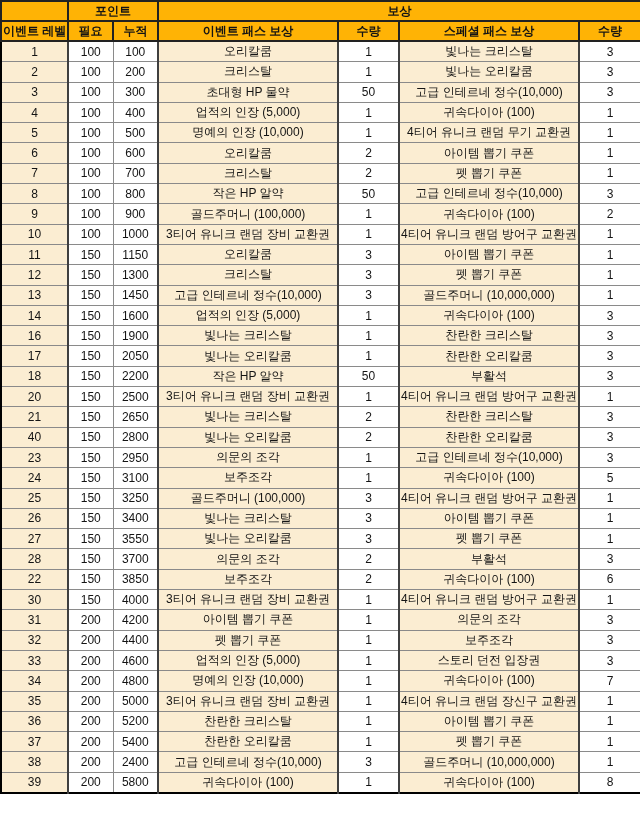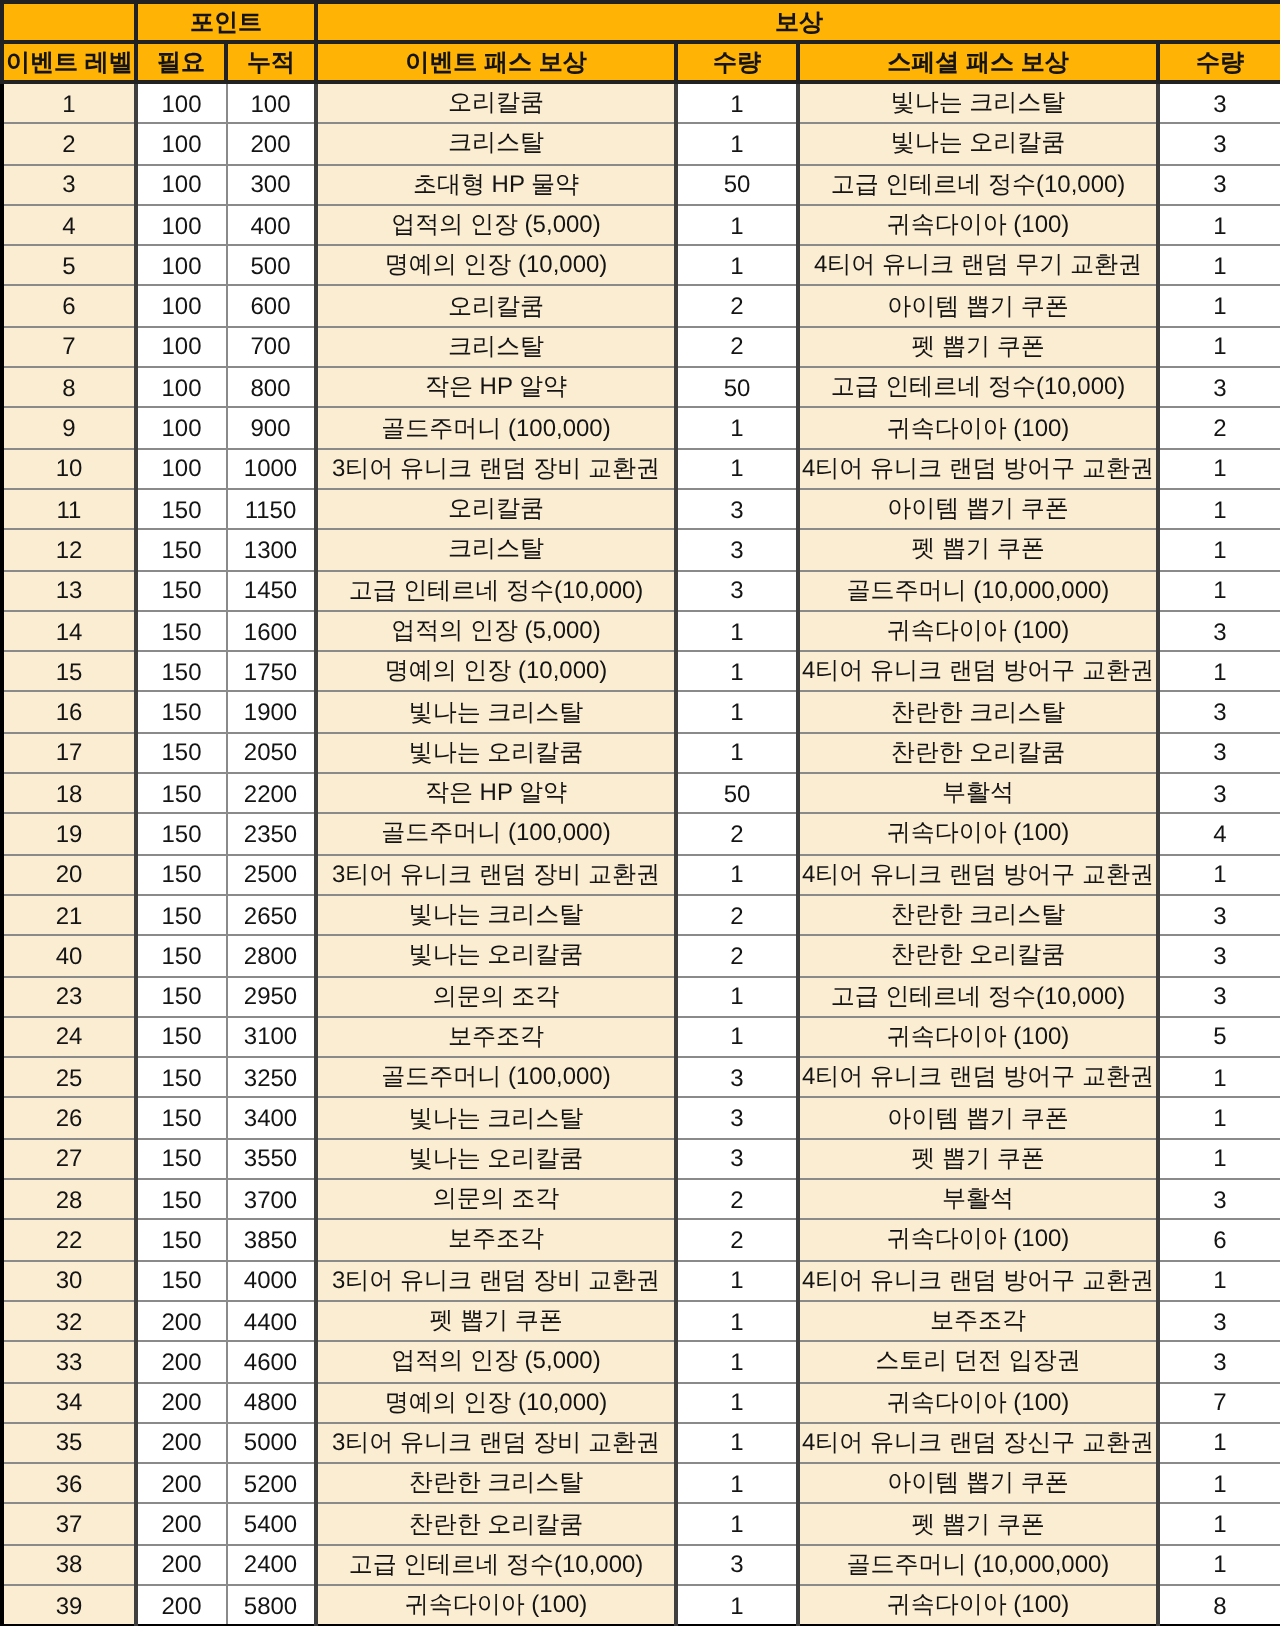--- a/index.html
+++ b/index.html
@@ -203,15 +203,6 @@
         <td class="c6 white">3</td>
       </tr>
       <tr>
-        <td class="c0 cream">15</td>
-        <td class="c1 white">150</td>
-        <td class="c2 white">1750</td>
-        <td class="c3 cream">명예의 인장 (10,000)</td>
-        <td class="c4 white">1</td>
-        <td class="c5 cream">4티어 유니크 랜덤 방어구 교환권</td>
-        <td class="c6 white">1</td>
-      </tr>
-      <tr>
         <td class="c0 cream">16</td>
         <td class="c1 white">150</td>
         <td class="c2 white">1900</td>

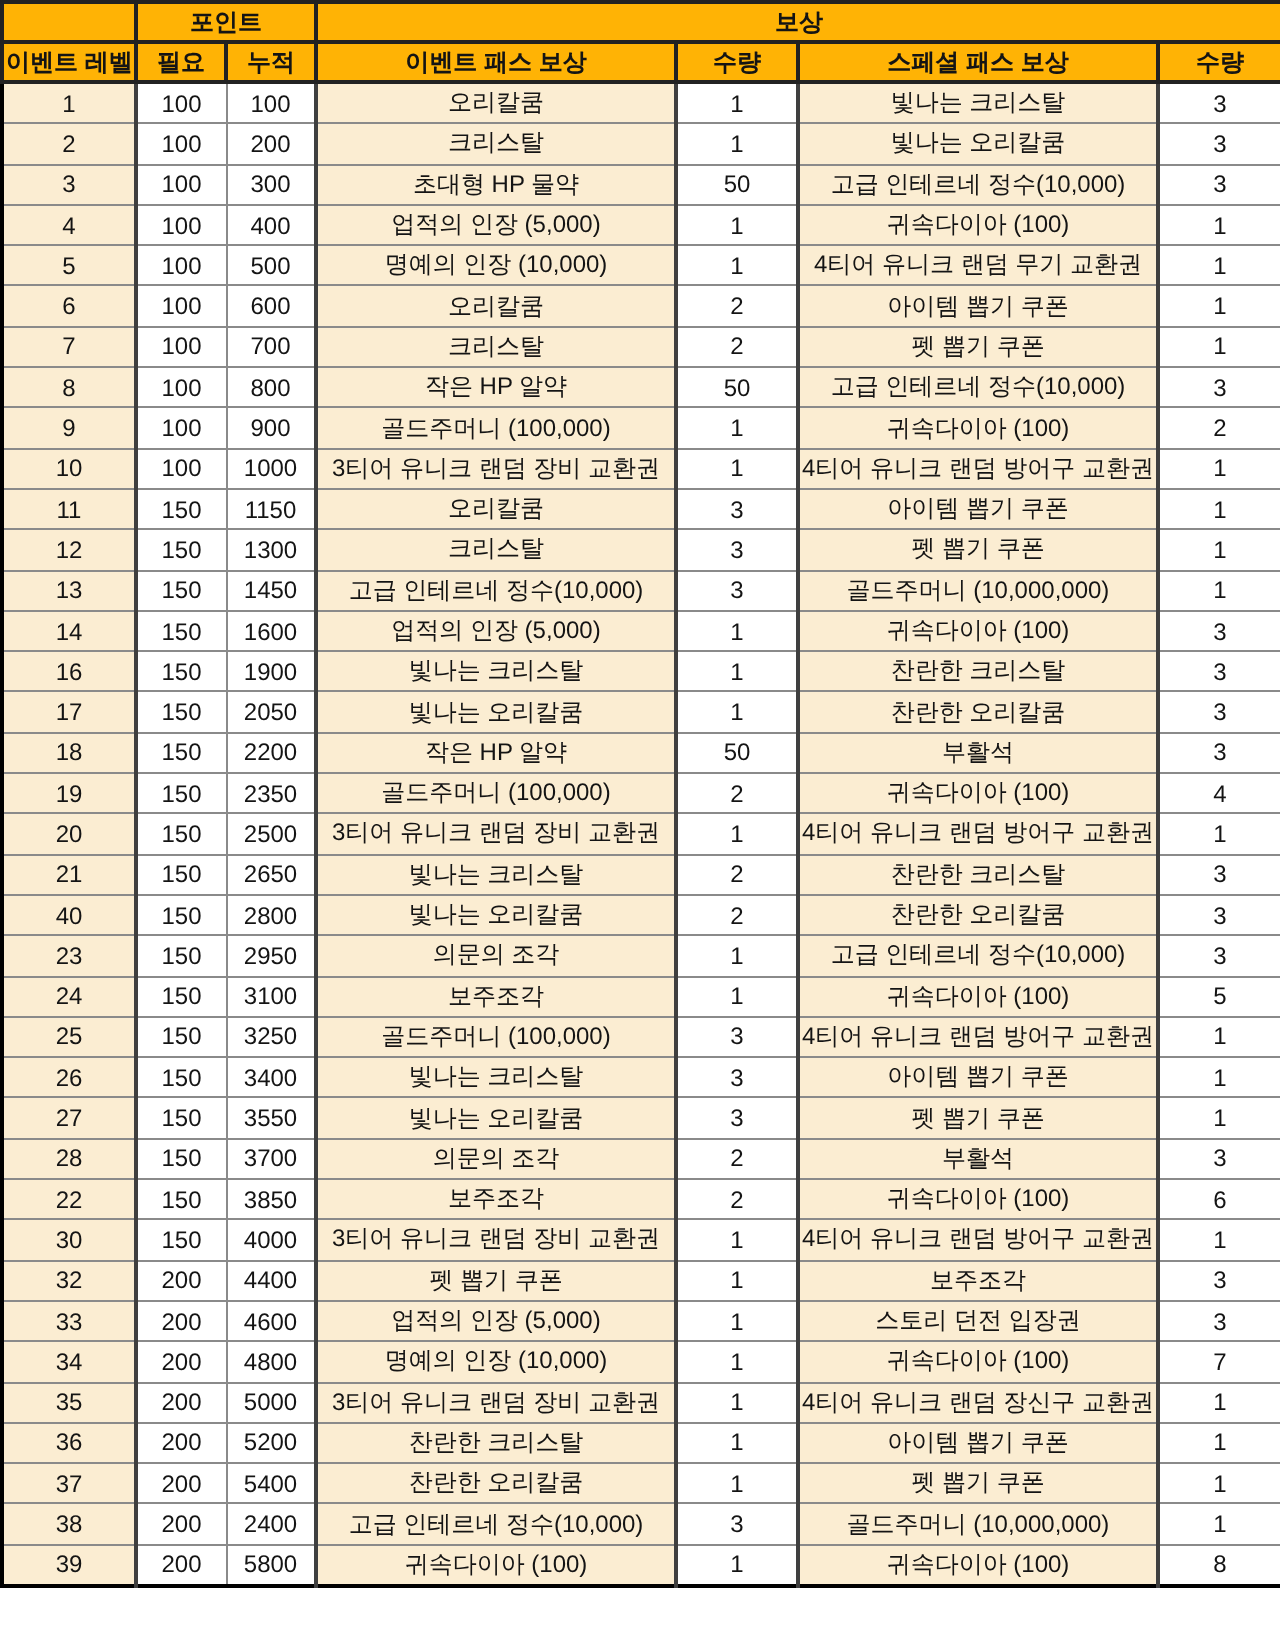--- a/index.html
+++ b/index.html
@@ -230,15 +230,6 @@
         <td class="c6 white">3</td>
       </tr>
       <tr>
-        <td class="c0 cream">19</td>
-        <td class="c1 white">150</td>
-        <td class="c2 white">2350</td>
-        <td class="c3 cream">골드주머니 (100,000)</td>
-        <td class="c4 white">2</td>
-        <td class="c5 cream">귀속다이아 (100)</td>
-        <td class="c6 white">4</td>
-      </tr>
-      <tr>
         <td class="c0 cream">20</td>
         <td class="c1 white">150</td>
         <td class="c2 white">2500</td>

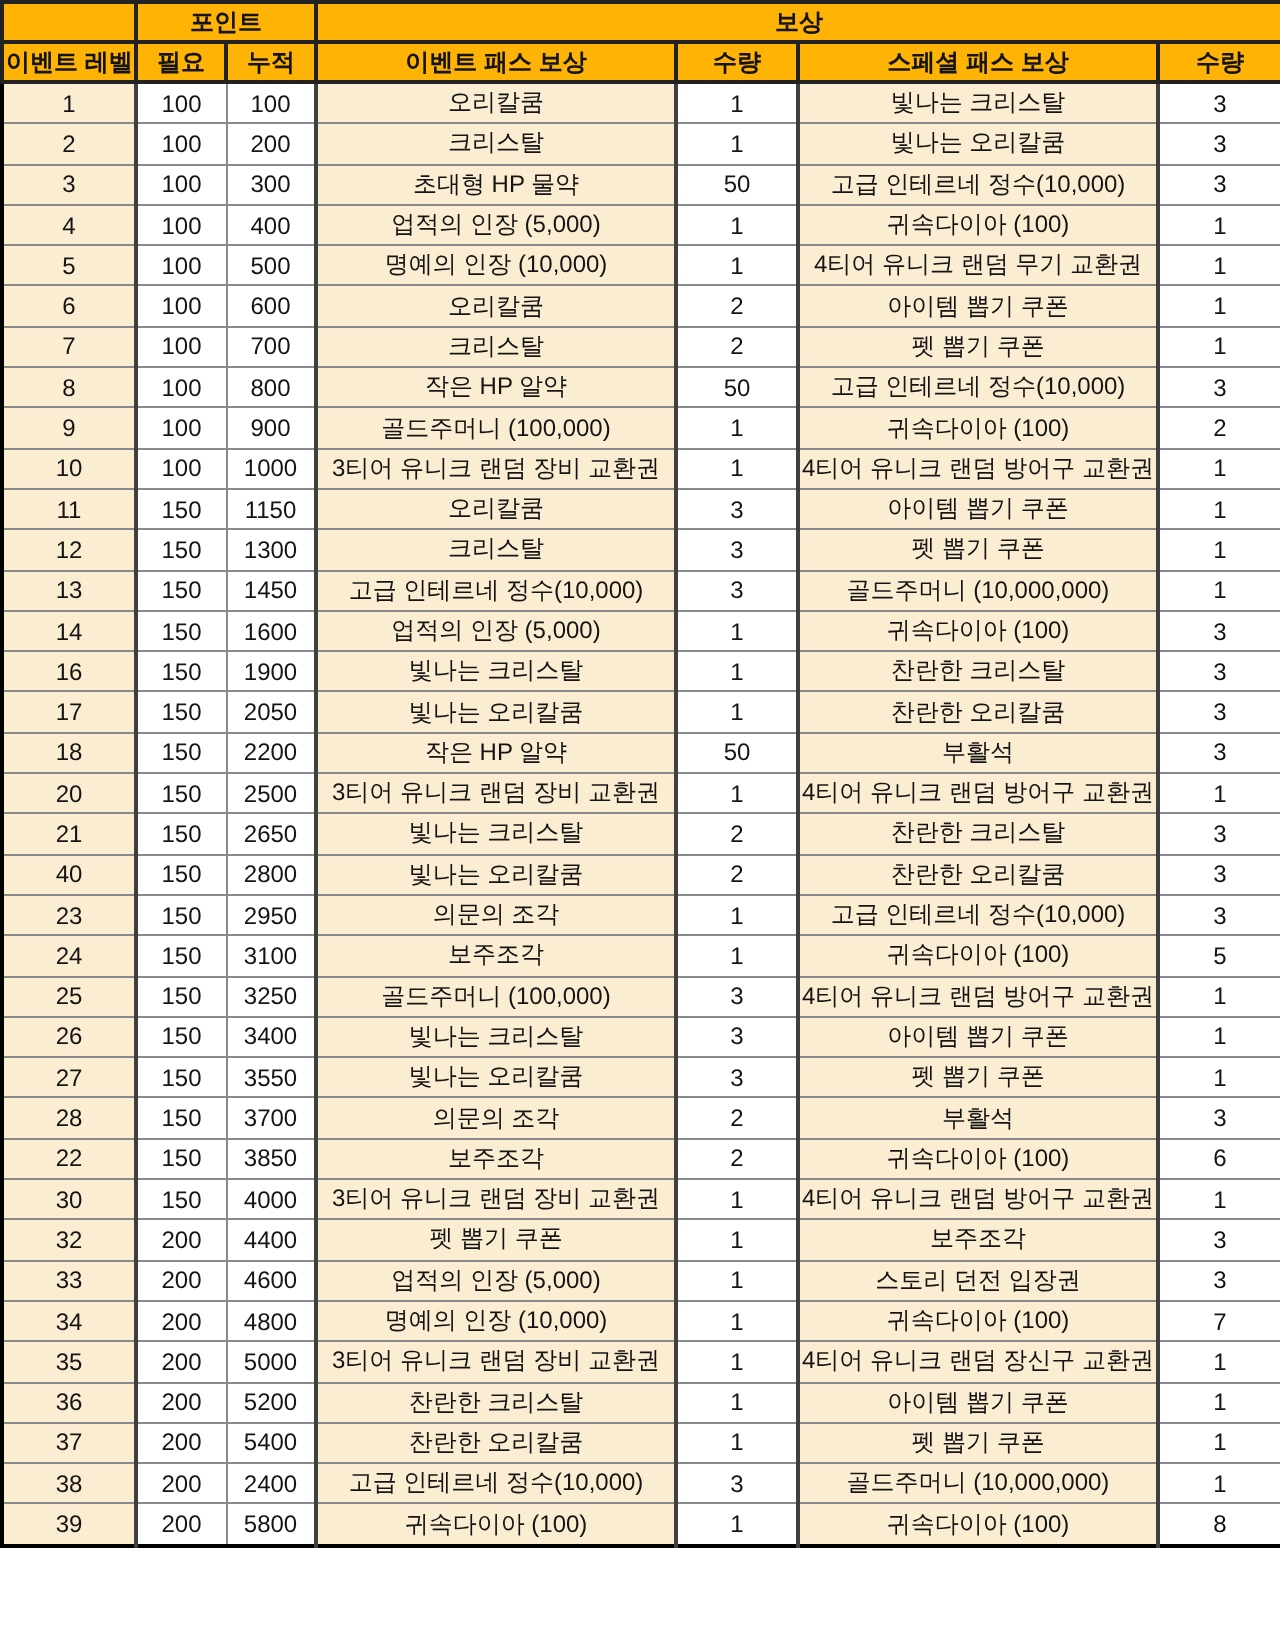--- a/index.html
+++ b/index.html
@@ -329,6 +329,15 @@
         <td class="c6 white">1</td>
       </tr>
       <tr>
+        <td class="c0 cream">31</td>
+        <td class="c1 white">200</td>
+        <td class="c2 white">4200</td>
+        <td class="c3 cream">아이템 뽑기 쿠폰</td>
+        <td class="c4 white">1</td>
+        <td class="c5 cream">의문의 조각</td>
+        <td class="c6 white">3</td>
+      </tr>
+      <tr>
         <td class="c0 cream">32</td>
         <td class="c1 white">200</td>
         <td class="c2 white">4400</td>

